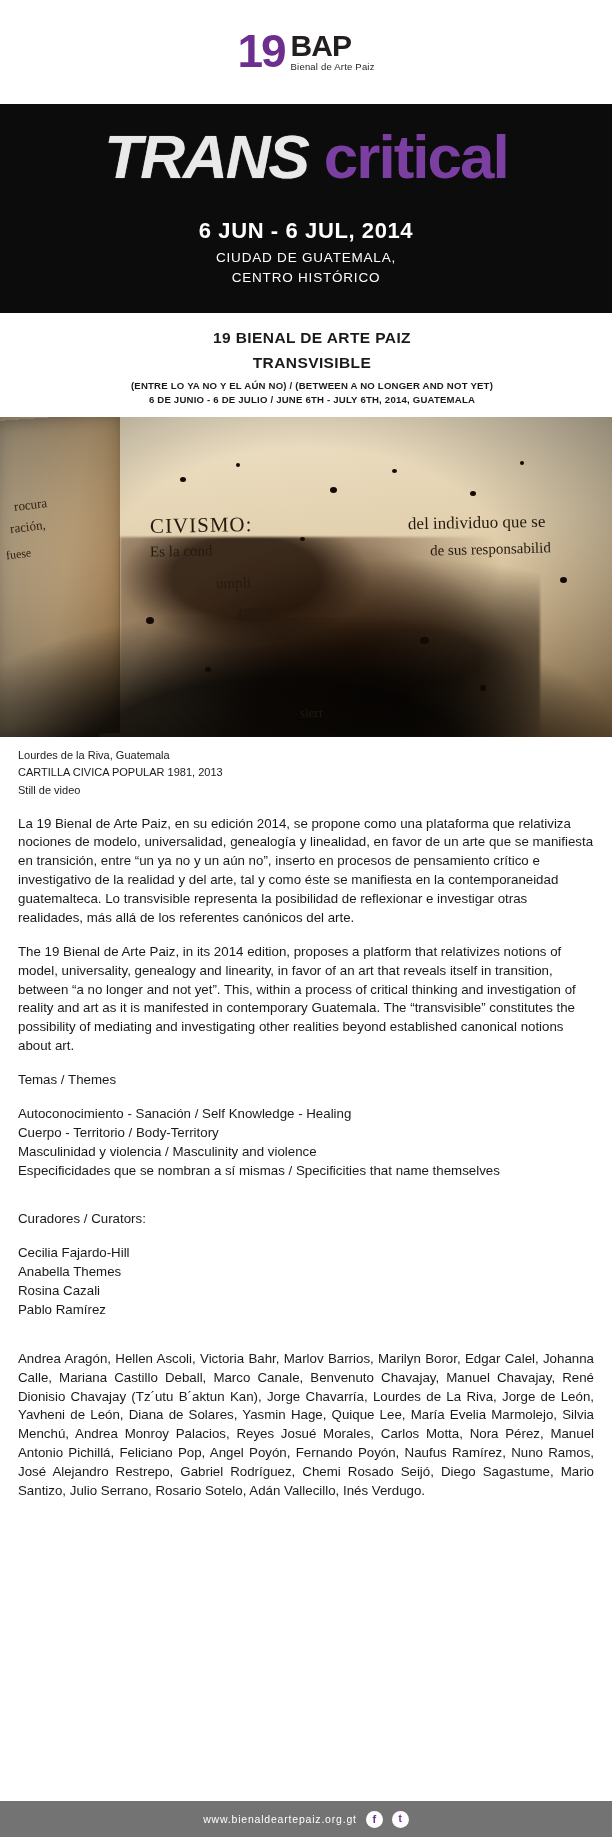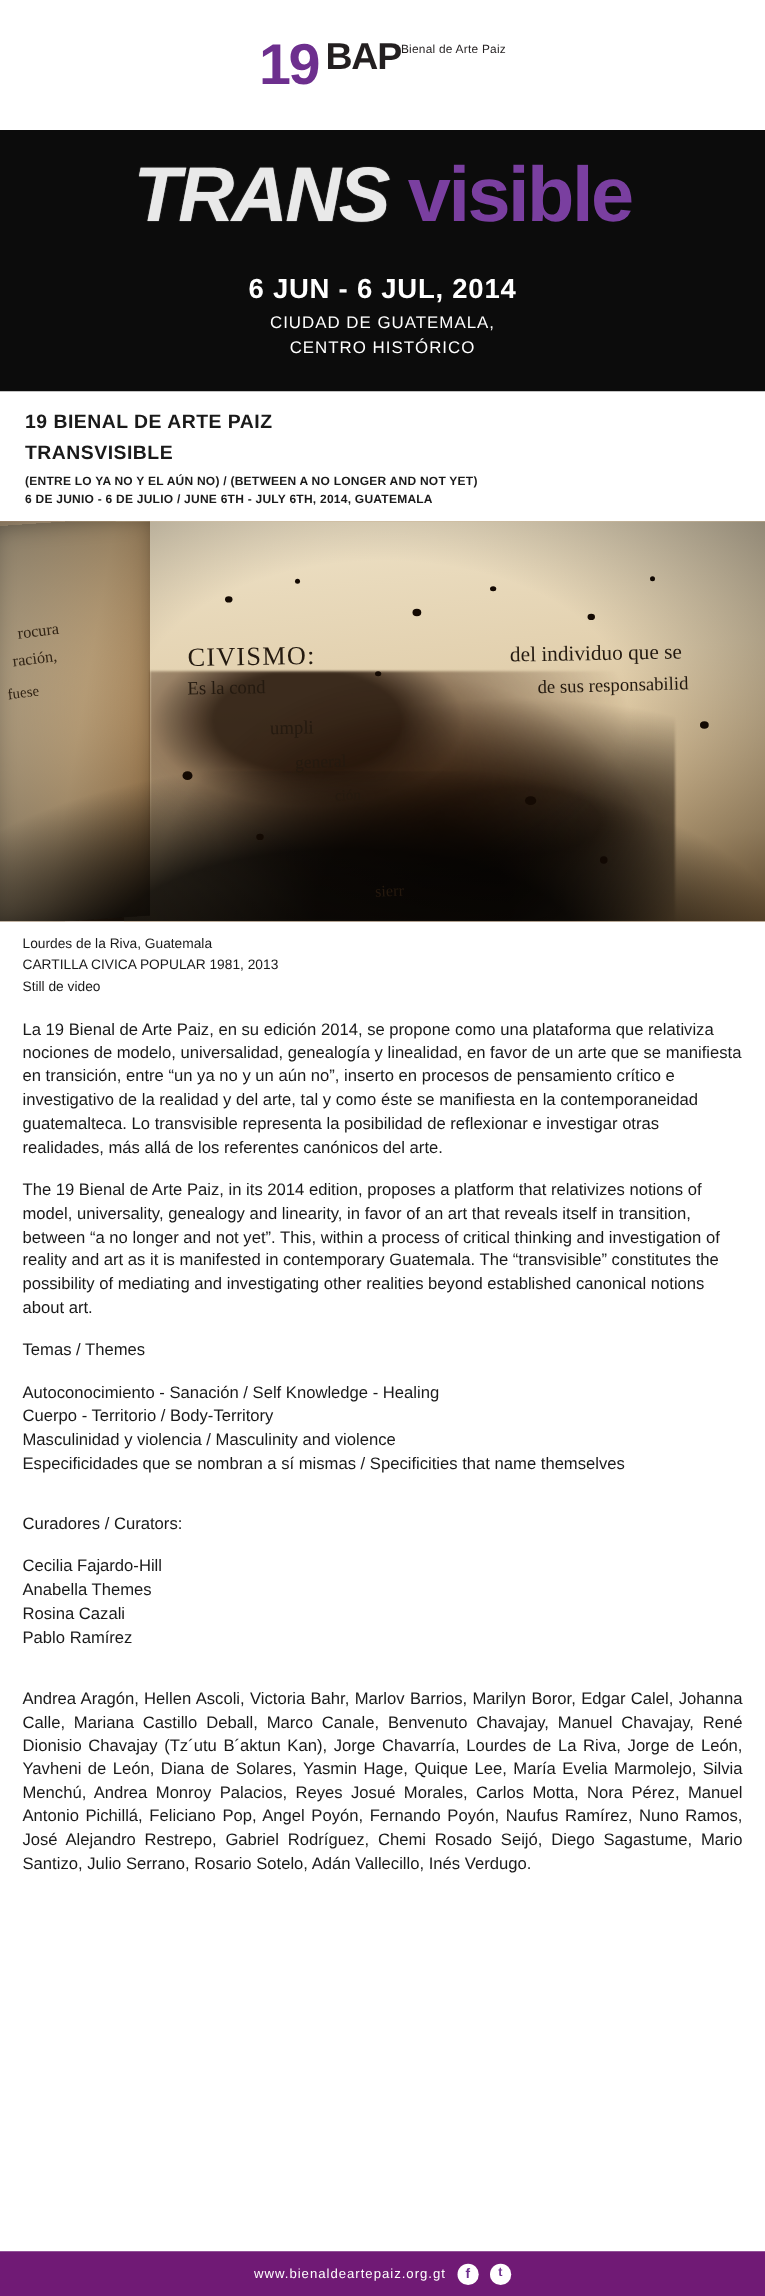--- a/index.html
+++ b/index.html
@@ -44,7 +44,7 @@
   }
   .logo-right {
     display: flex;
-    flex-direction: row;
+    flex-direction: column;
     justify-content: center;
     padding-top: 2px;
   }

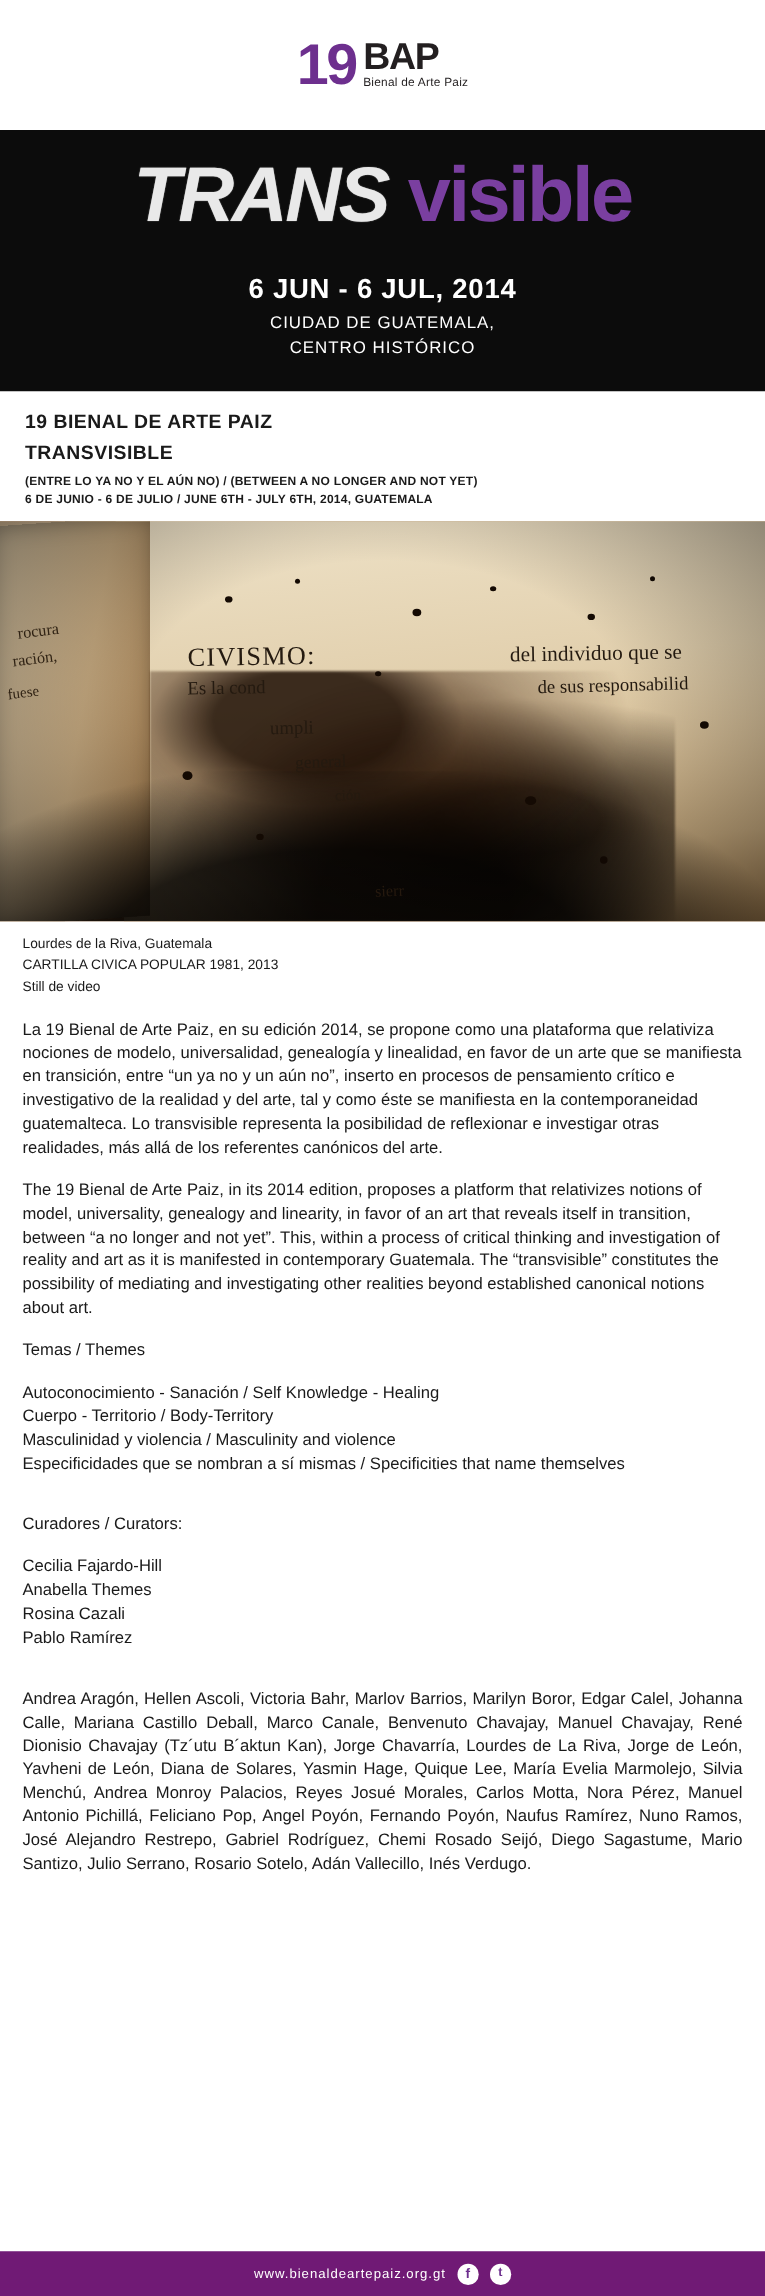--- a/index.html
+++ b/index.html
@@ -333,7 +333,7 @@
   <div class="hero">
     <div class="hero-title">
       <span class="hero-trans">TRANS</span>
-        <span class="hero-visible">visible</span>
+        <span class="hero-visible">critical</span>
     </div>
     <div class="hero-dates">6 JUN - 6 JUL, 2014</div>
     <div class="hero-place">CIUDAD DE GUATEMALA,</div>

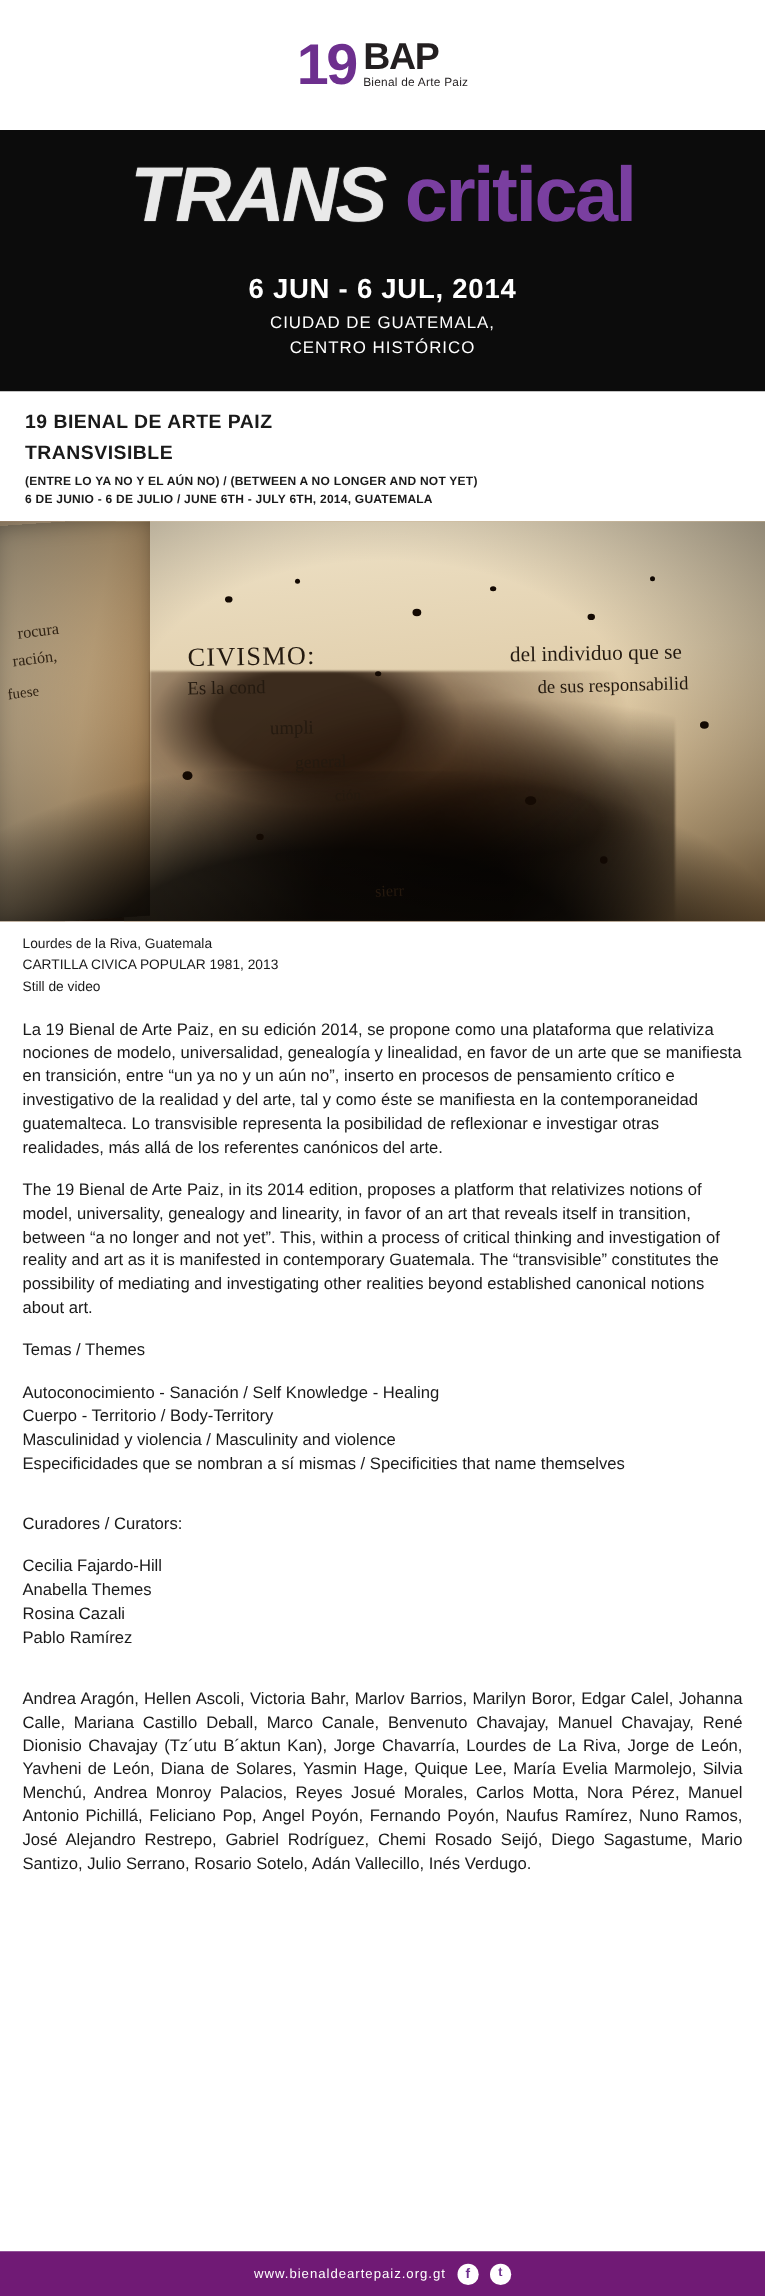--- a/index.html
+++ b/index.html
@@ -112,7 +112,7 @@
 
   
   .heading {
-    text-align: left;
+    text-align: center;
     padding: 16px 8px 12px 20px;
   }
   .heading h1 {

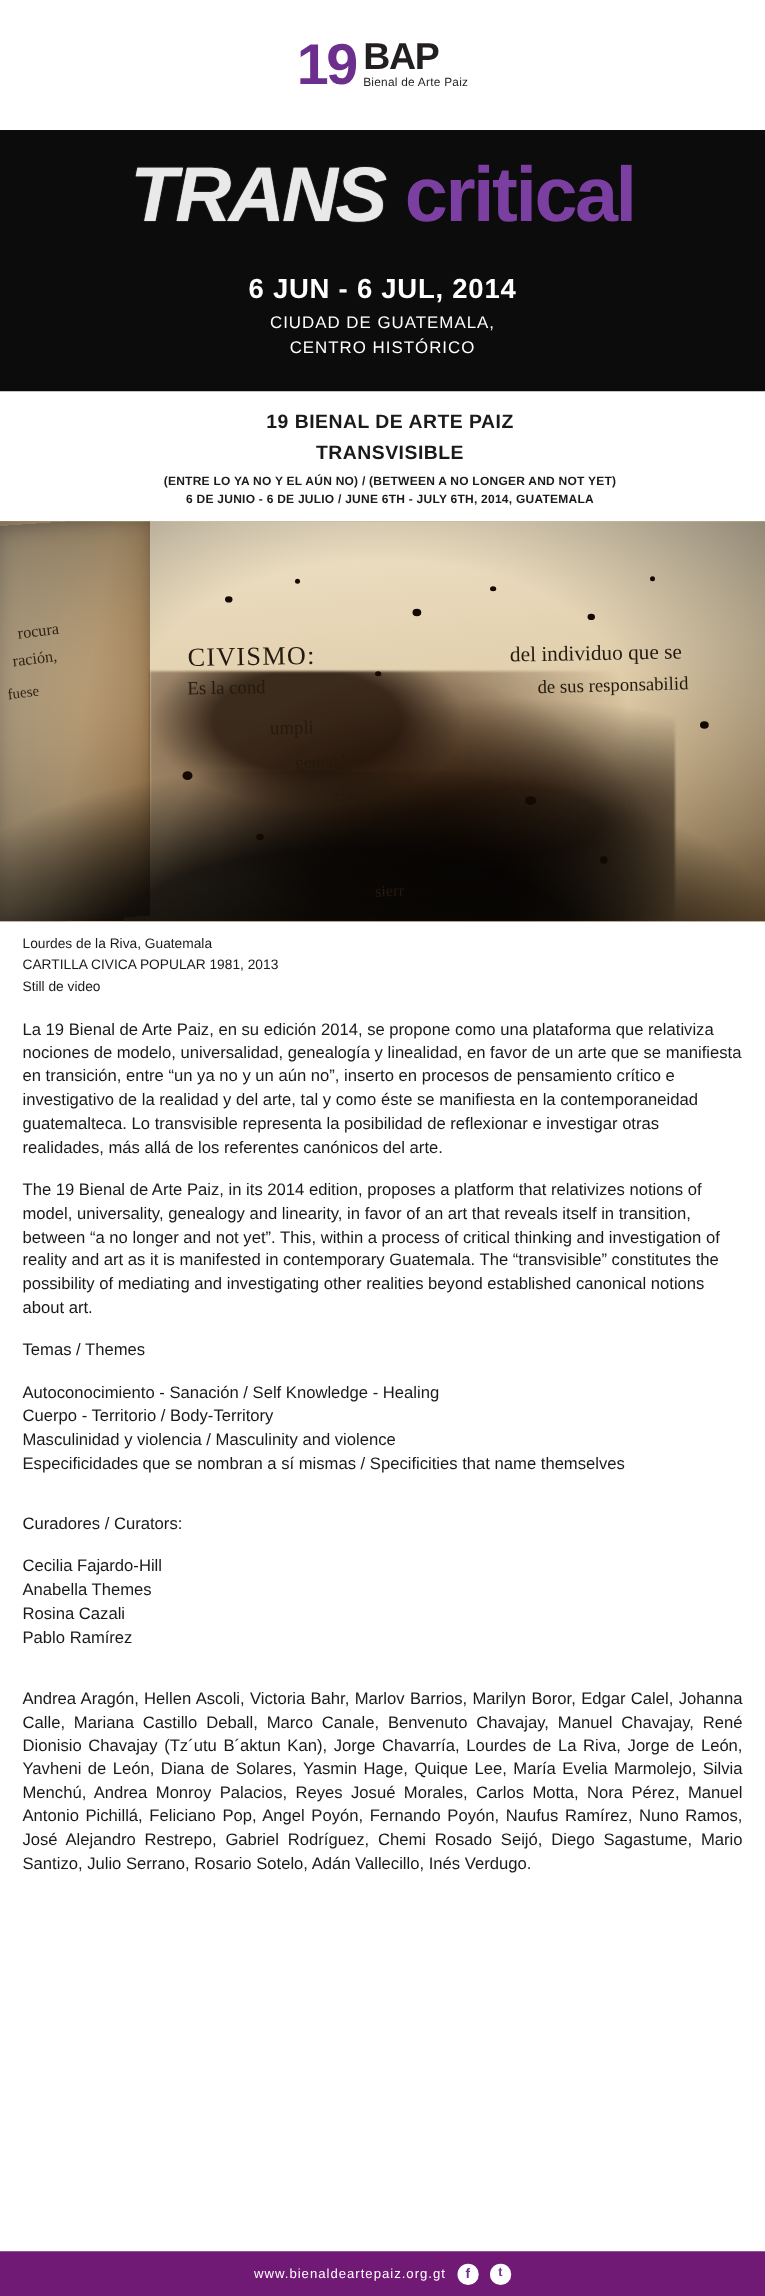--- a/index.html
+++ b/index.html
@@ -290,7 +290,7 @@
     left: 0; bottom: 0;
     width: 612px;
     height: 36px;
-    background: #701a75;
+    background: #737373;
     display: flex;
     align-items: center;
     justify-content: center;

